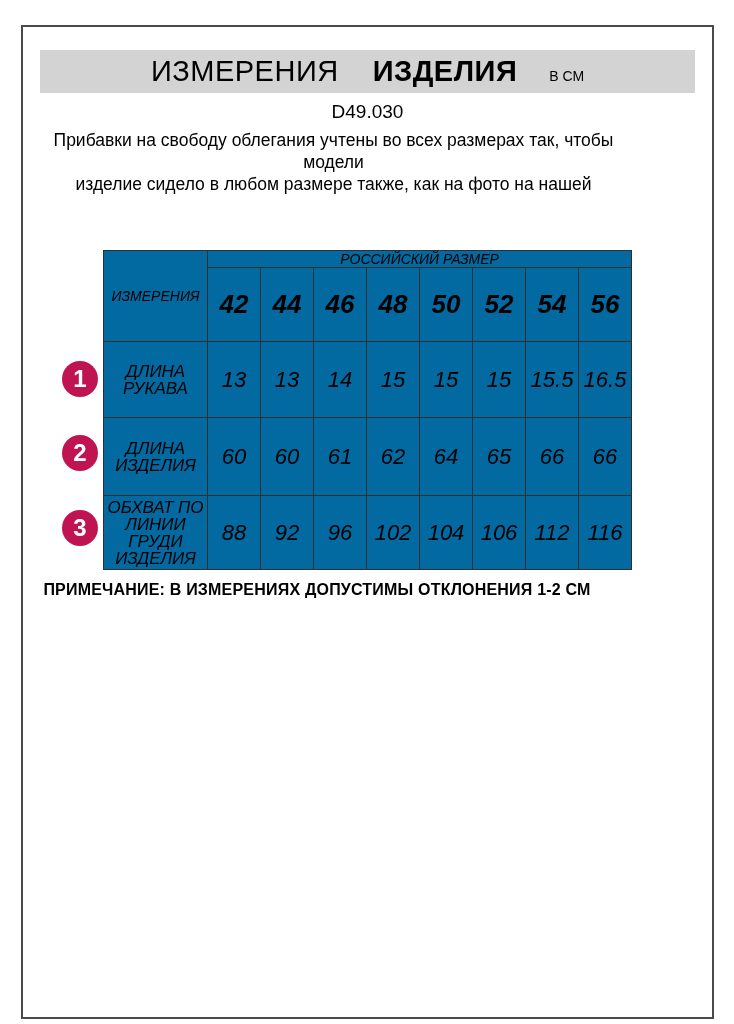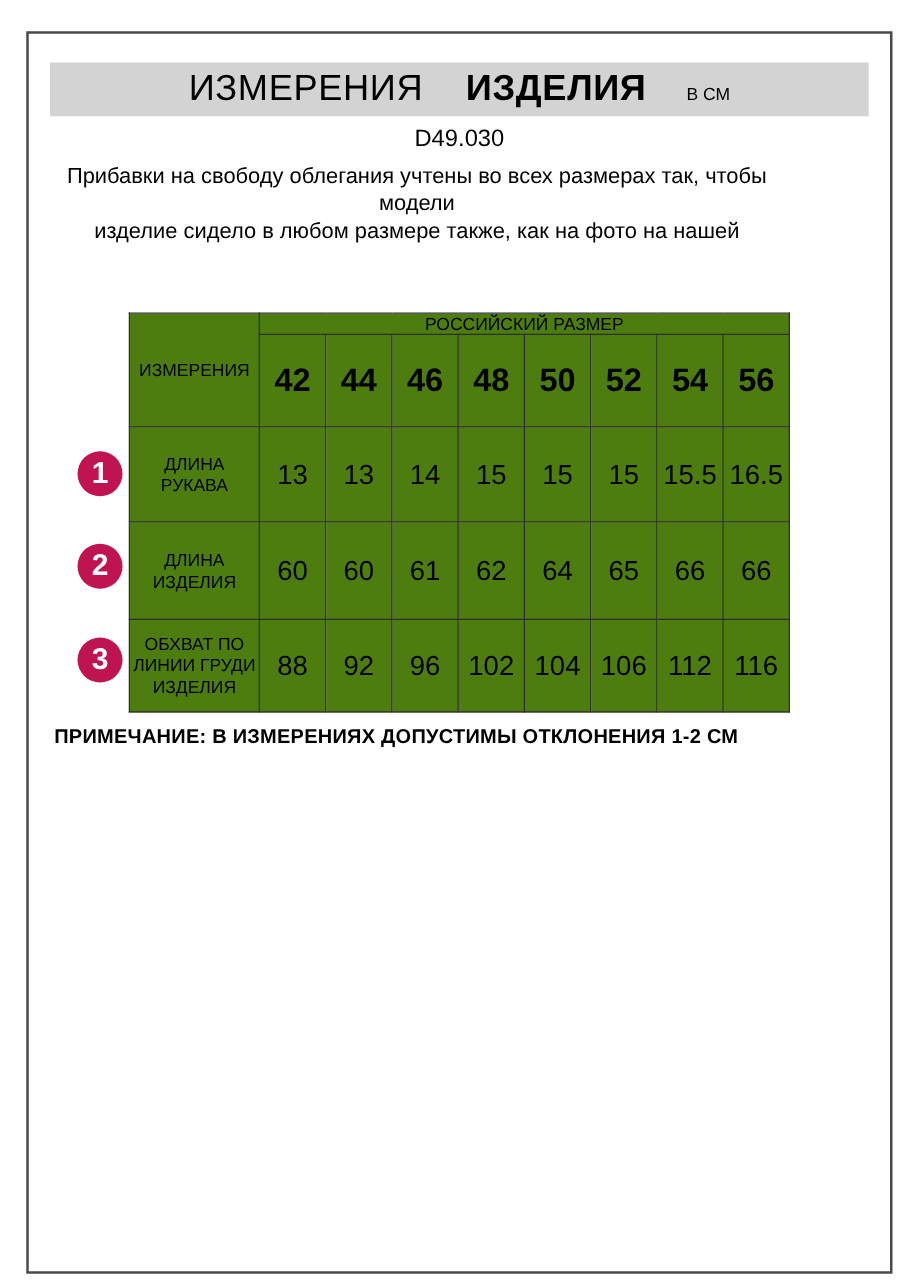--- a/index.html
+++ b/index.html
@@ -92,7 +92,8 @@
     text-align: center;
     vertical-align: middle;
     padding: 0;
-    background: #4d7c0f;
+    background: #0369a1;
+    font-style: italic;
   }
   .col-label { width: 104px; }
   .col-size  { width: 53px; }

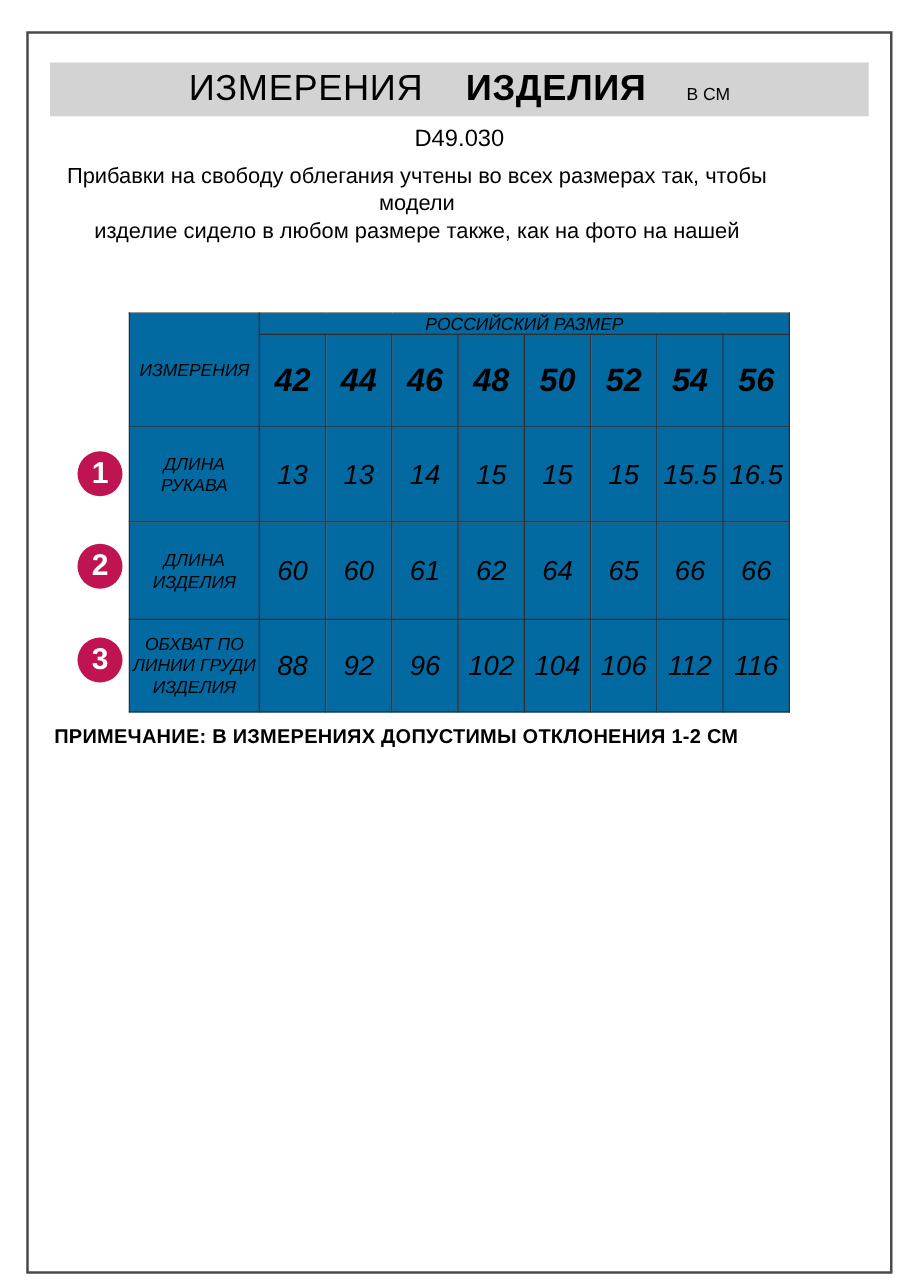--- a/index.html
+++ b/index.html
@@ -113,7 +113,7 @@
     font-weight: 700;
   }
   .data-row .label-cell {
-    font-size: 14px;
+    font-size: 17px;
     font-weight: 400;
     line-height: 17px;
     padding: 0 2px;

